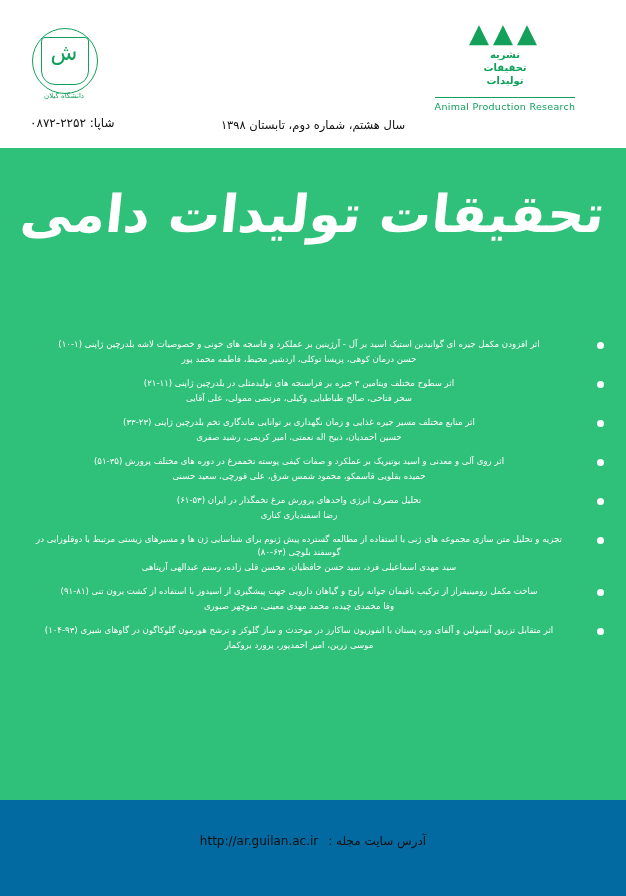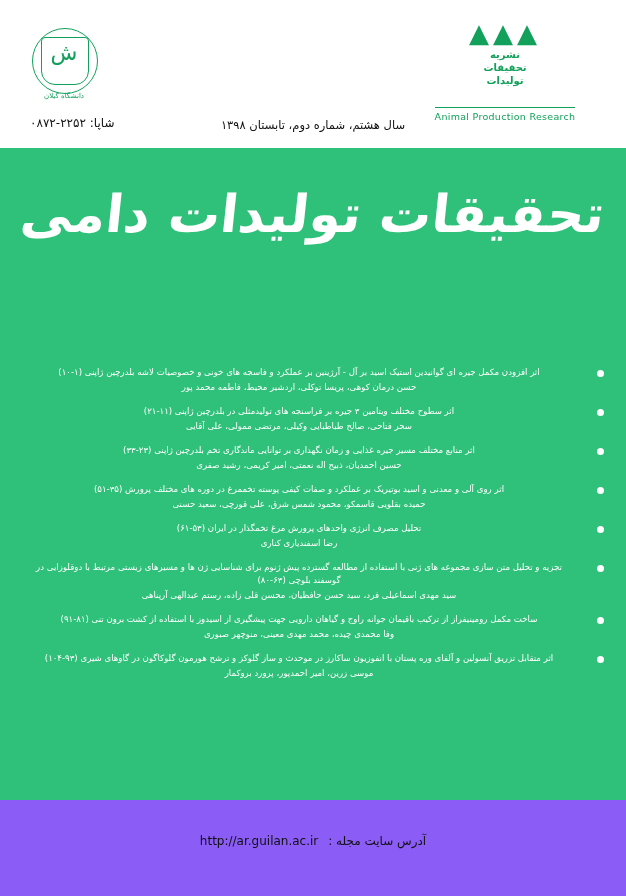--- a/index.html
+++ b/index.html
@@ -91,7 +91,7 @@
     font-weight: bold;
   }
   .journal-logo .logo-en {
-    margin-top: 20px;
+    margin-top: 10px;
     font-size: 9.5px;
     letter-spacing: .3px;
     border-top: 1px solid #12a05a;

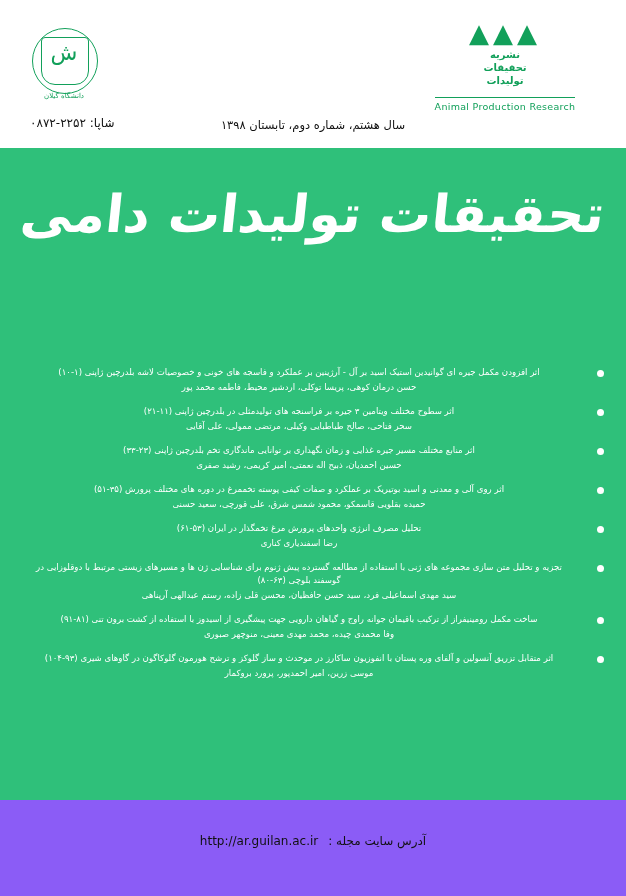--- a/index.html
+++ b/index.html
@@ -152,7 +152,6 @@
     right: 0;
     padding: 0 22px 0 14px;
     direction: rtl;
-    margin-top: 28px;
   }
   .toc-entry {
     position: relative;

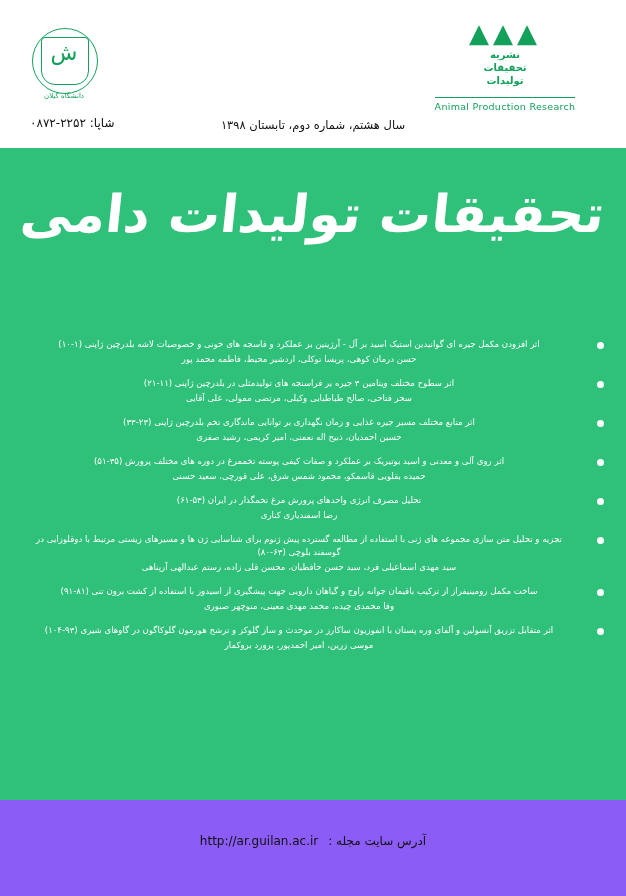--- a/index.html
+++ b/index.html
@@ -189,7 +189,7 @@
     top: 800px;
     left: 0; right: 0;
     bottom: 0;
-    background: #8b5cf6;
+    background: #0369a1;
   }
   .site-line {
     position: absolute;

